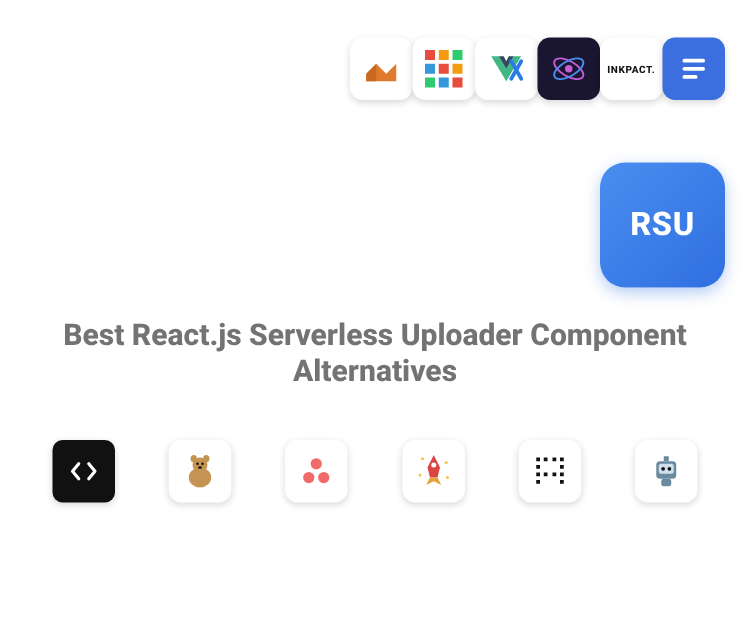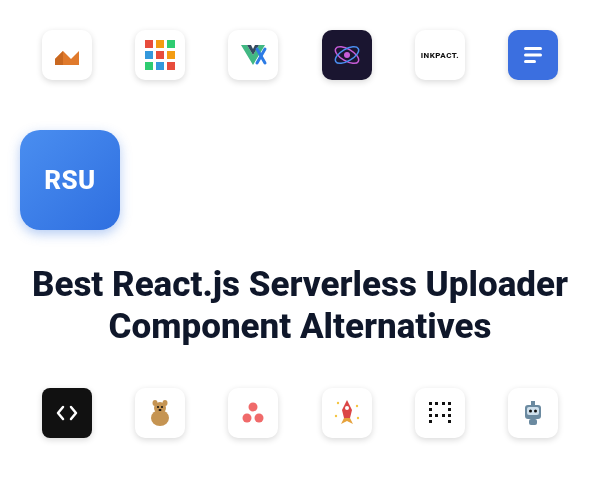--- a/index.html
+++ b/index.html
@@ -15,7 +15,7 @@
     align-items: center;
     padding: 30px 20px;
   }
-  .top-row { padding-top: 30px; padding-bottom: 40px; }
+  .top-row { padding-top: 30px; padding-bottom: 40px; justify-content: flex-end; }
   .bottom-row { padding-top: 20px; padding-bottom: 30px; }
   .app-icon {
     width: 50px; height: 50px;

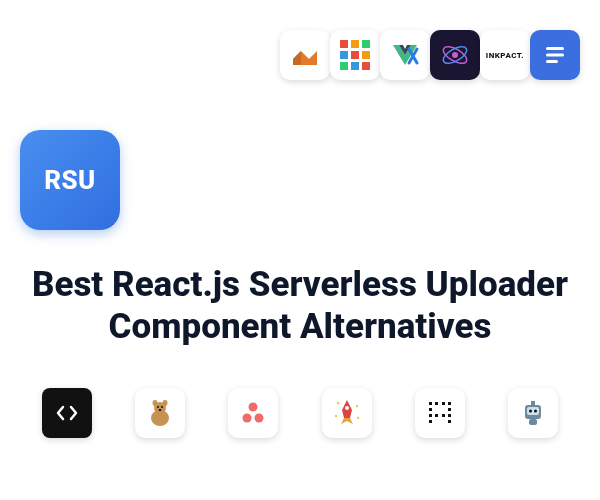--- a/index.html
+++ b/index.html
@@ -30,8 +30,8 @@
   .center-block {
     display: flex;
     flex-direction: column;
-    align-items: flex-start;
-    gap: 28px;
+    align-items: flex-end;
+    gap: 18px;
     padding: 10px 20px 20px;
   }
   .hero-icon {

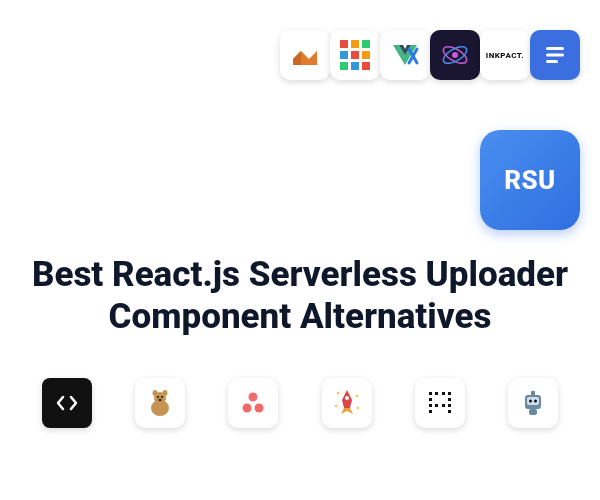--- a/index.html
+++ b/index.html
@@ -50,9 +50,9 @@
     letter-spacing: 0.5px;
   }
   .heading {
-    font-size: 35px;
+    font-size: 24px;
     font-weight: 800;
-    color: #0f172a;
+    color: #737373;
     text-align: center;
     line-height: 1.2;
     margin-top: 6px;

